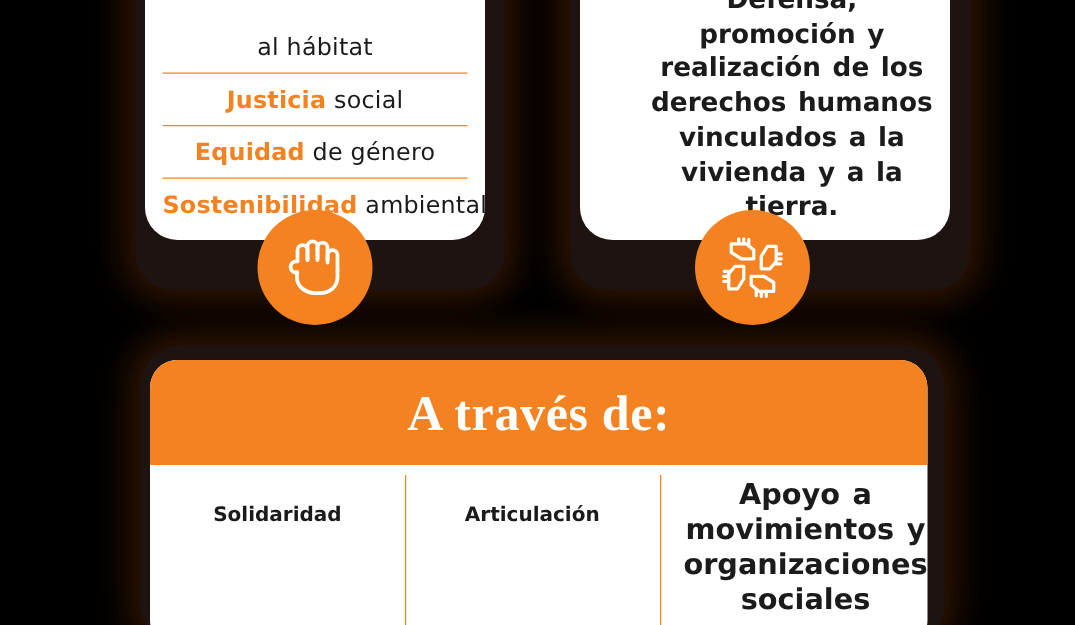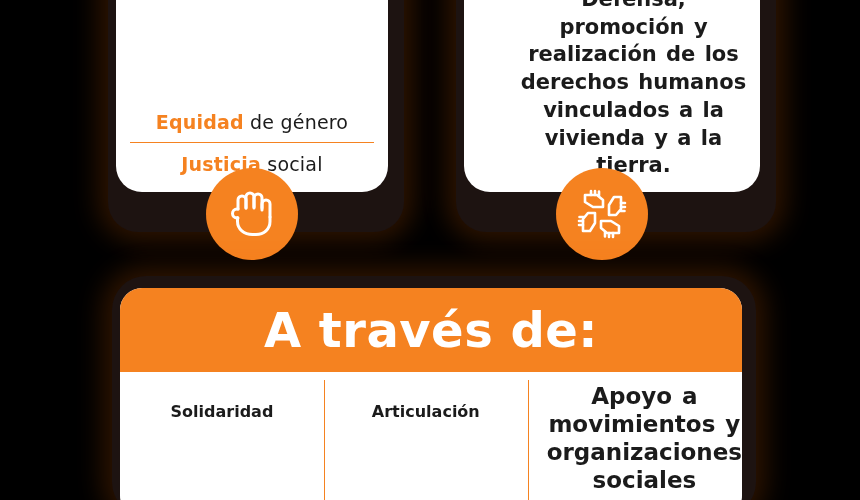--- a/index.html
+++ b/index.html
@@ -163,6 +163,10 @@
   <div class="card-shadow" id="shadow-left"></div>
   <div class="card" id="card-left">
     <div class="lines">
+      <div class="line-row">
+        <span class="hl"></span>
+        <span>al  hábitat</span>
+      </div>
       <div class="line-row">
         <span class="hl">Equidad</span>
         <span>de  género</span>

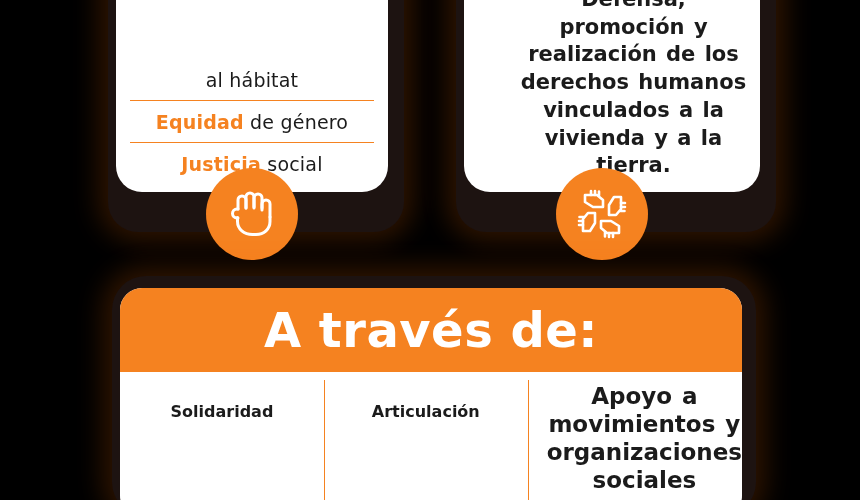--- a/index.html
+++ b/index.html
@@ -168,12 +168,12 @@
         <span>al  hábitat</span>
       </div>
       <div class="line-row">
+        <span class="hl">Justicia</span>
+        <span>social</span>
+      </div>
+      <div class="line-row">
         <span class="hl">Equidad</span>
         <span>de  género</span>
-      </div>
-      <div class="line-row">
-        <span class="hl">Justicia</span>
-        <span>social</span>
       </div>
     </div>
   </div>

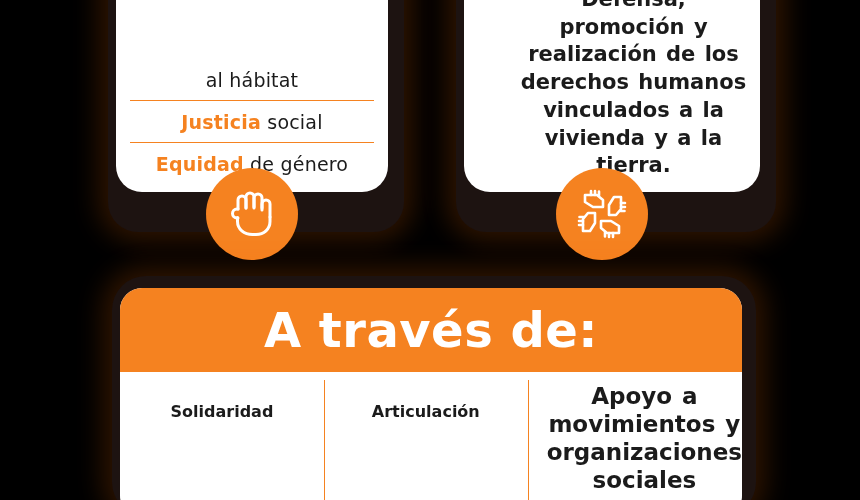--- a/index.html
+++ b/index.html
@@ -174,6 +174,10 @@
       <div class="line-row">
         <span class="hl">Equidad</span>
         <span>de  género</span>
+      </div>
+      <div class="line-row">
+        <span class="hl">Sostenibilidad</span>
+        <span>ambiental</span>
       </div>
     </div>
   </div>

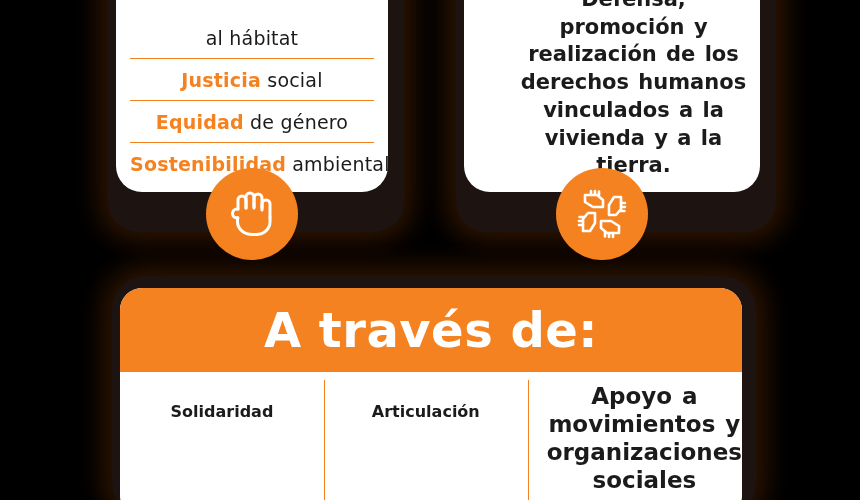--- a/index.html
+++ b/index.html
@@ -118,9 +118,10 @@
   }
   #bottom-header .title {
     color: #ffffff;
-    font-size: 48px;
+    font-size: 40px;
     font-weight: bold;
     letter-spacing: 0.5px;
+    font-family: Liberation Serif, serif;
   }
   #bottom-cols {
     display: flex;

